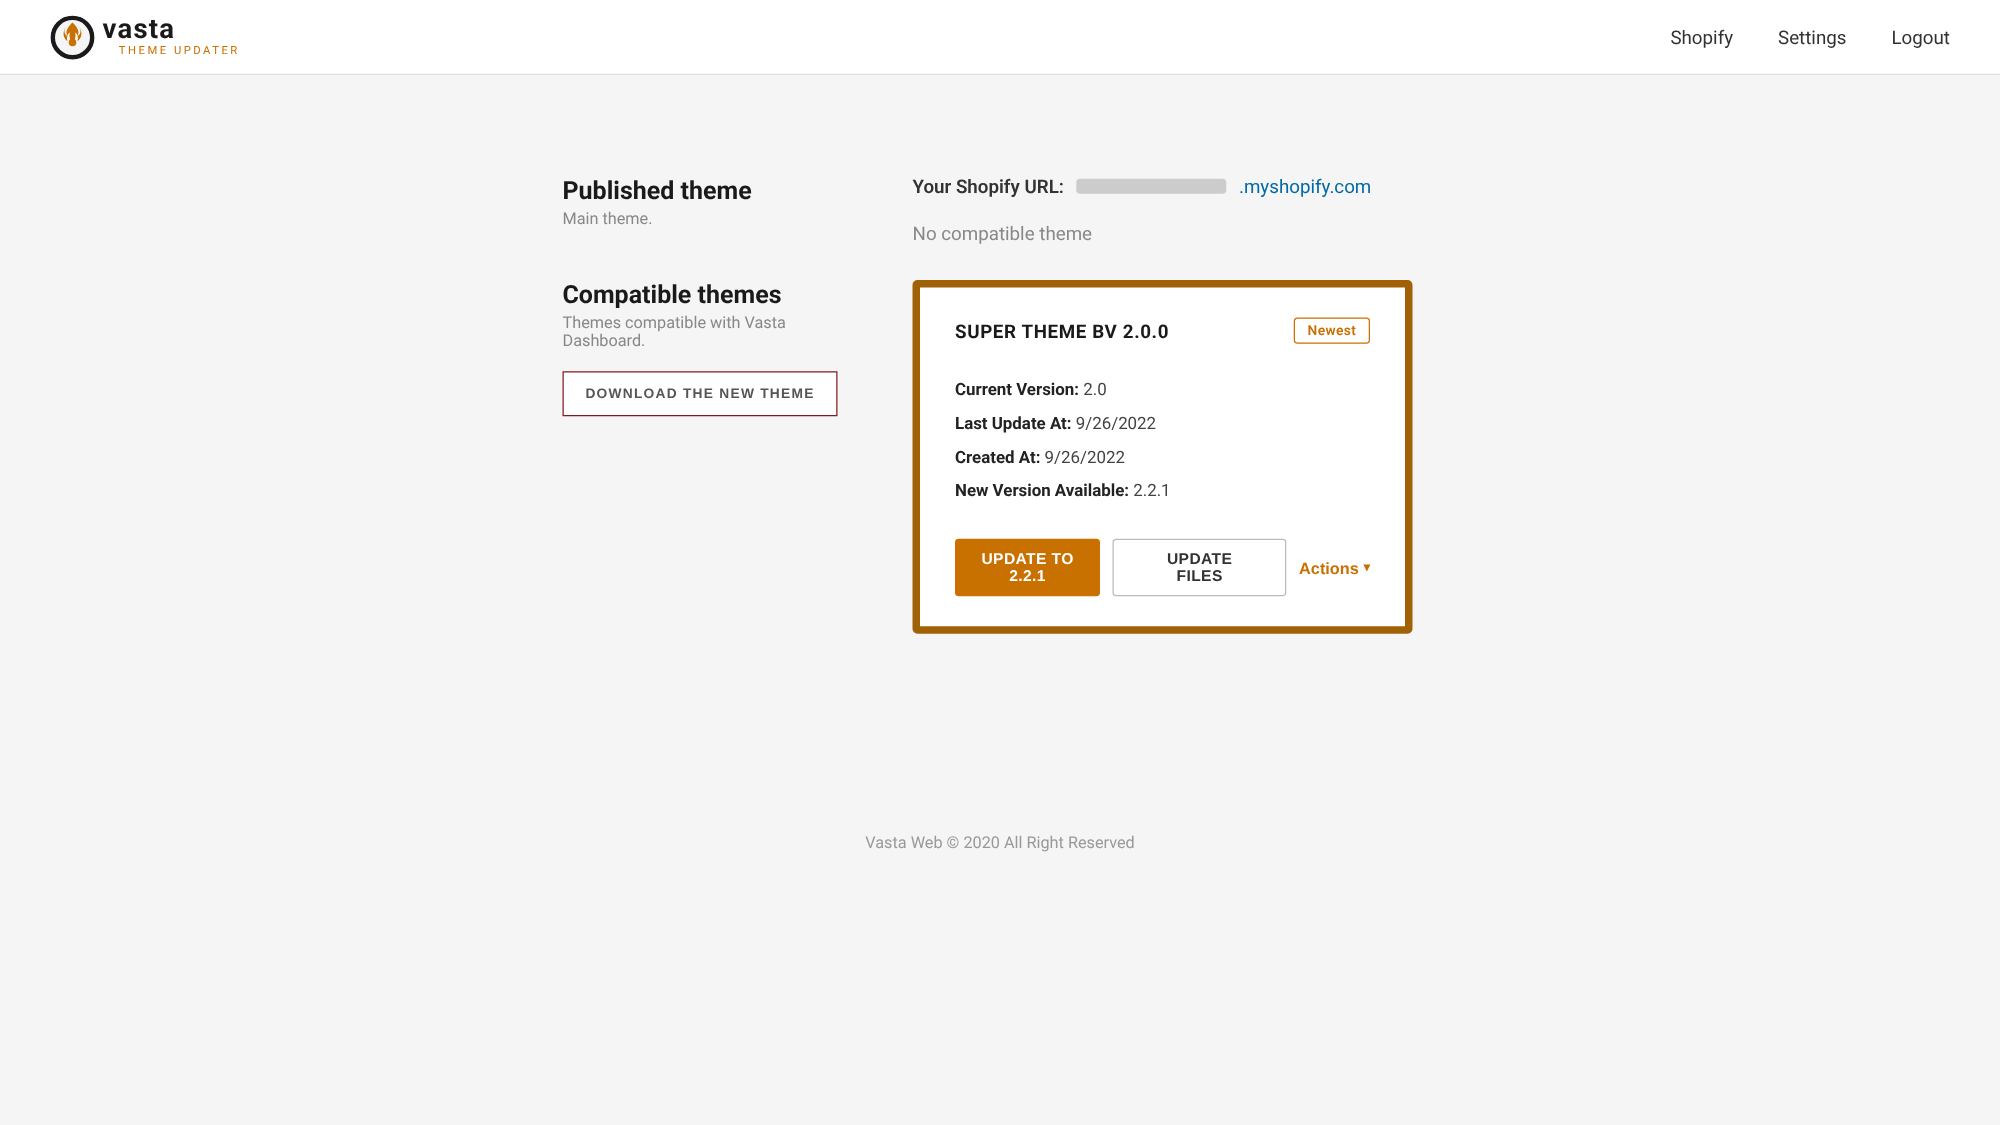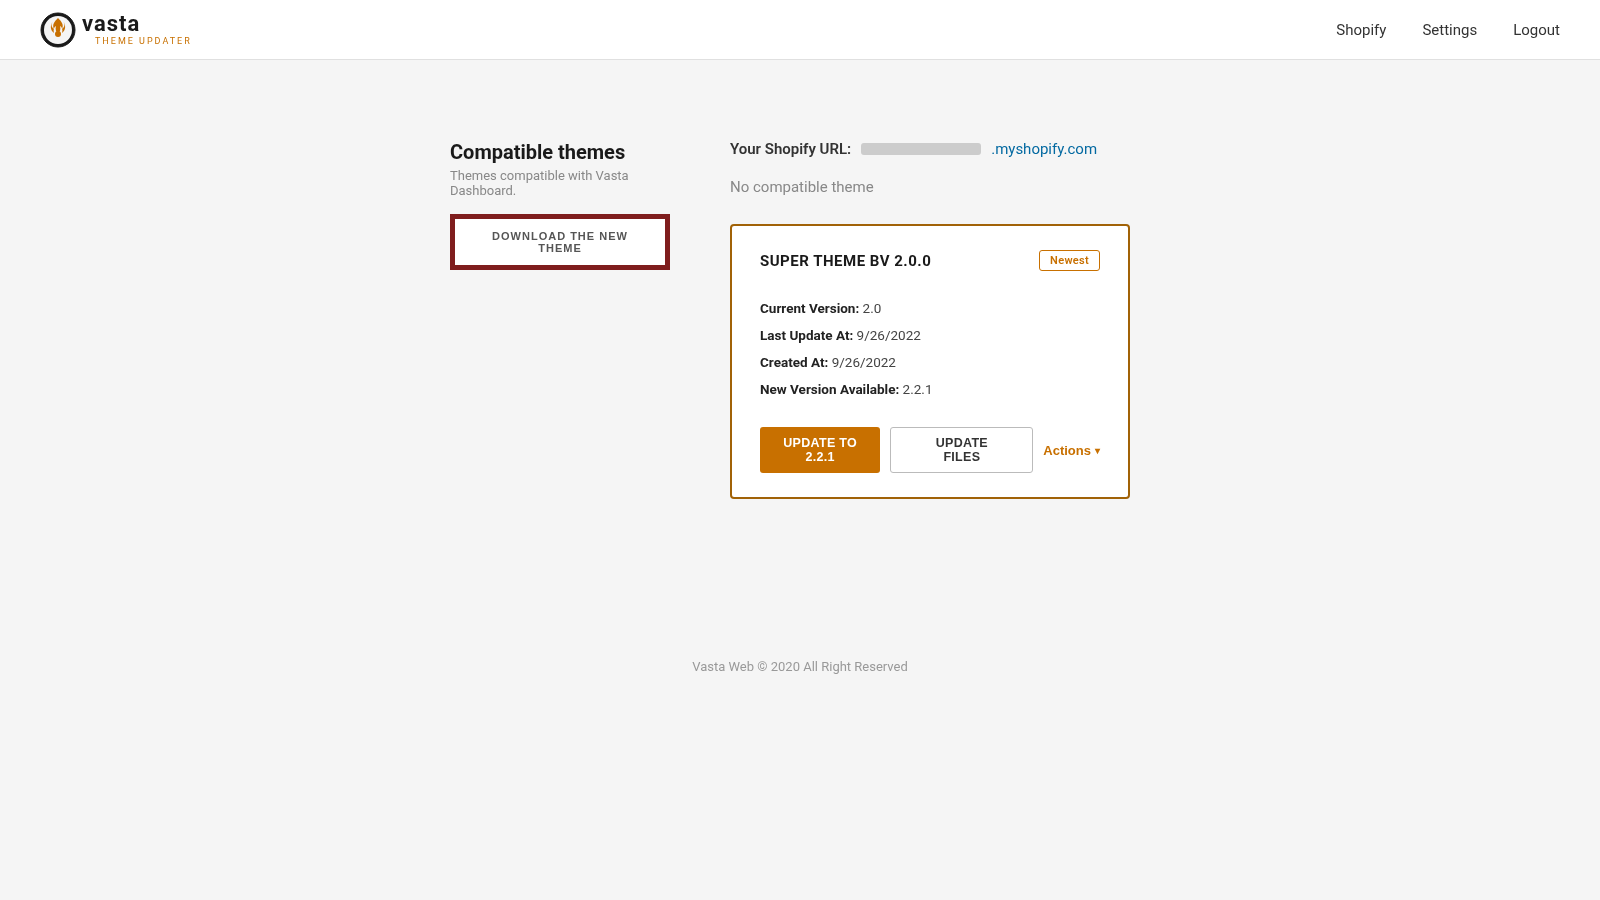--- a/index.html
+++ b/index.html
@@ -298,6 +298,10 @@
 
   <div class="sidebar">
 
+    <div class="sidebar-section">
+      <div class="sidebar-title">Published theme</div>
+      <div class="sidebar-subtitle">Main theme.</div>
+    </div>
 
     <div class="sidebar-section">
       <div class="sidebar-title">Compatible themes</div>

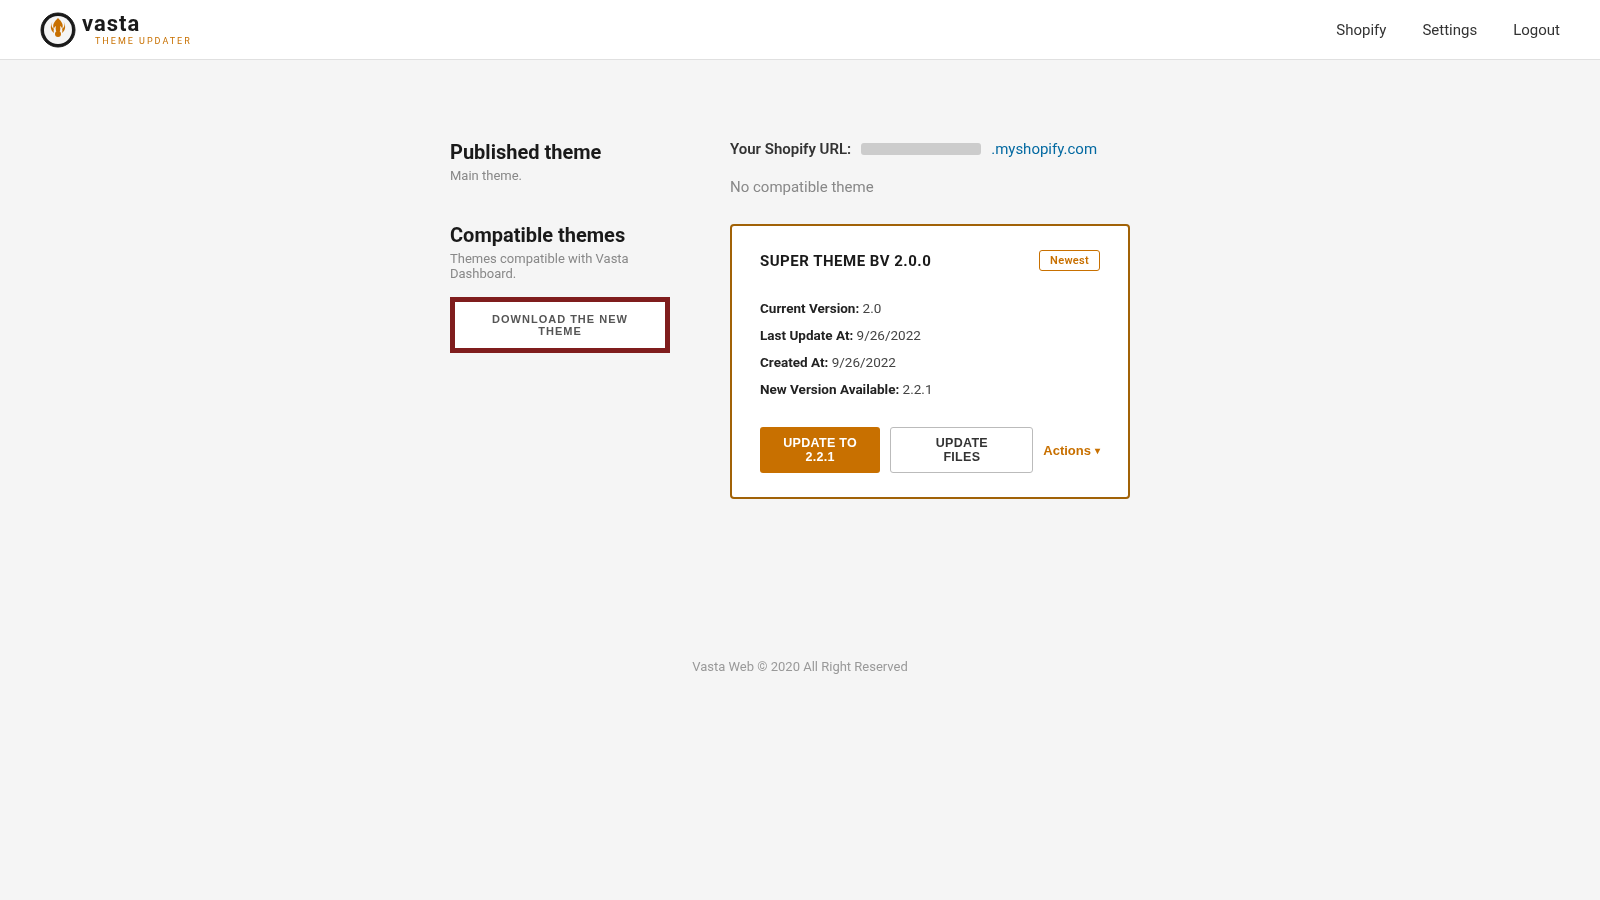--- a/index.html
+++ b/index.html
@@ -168,7 +168,7 @@
     
     .theme-card {
       background: #fff;
-      border: 2px solid #a16207;
+      border: 6px solid #a16207;
       border-radius: 4px;
       padding: 24px 28px;
       max-width: 400px;

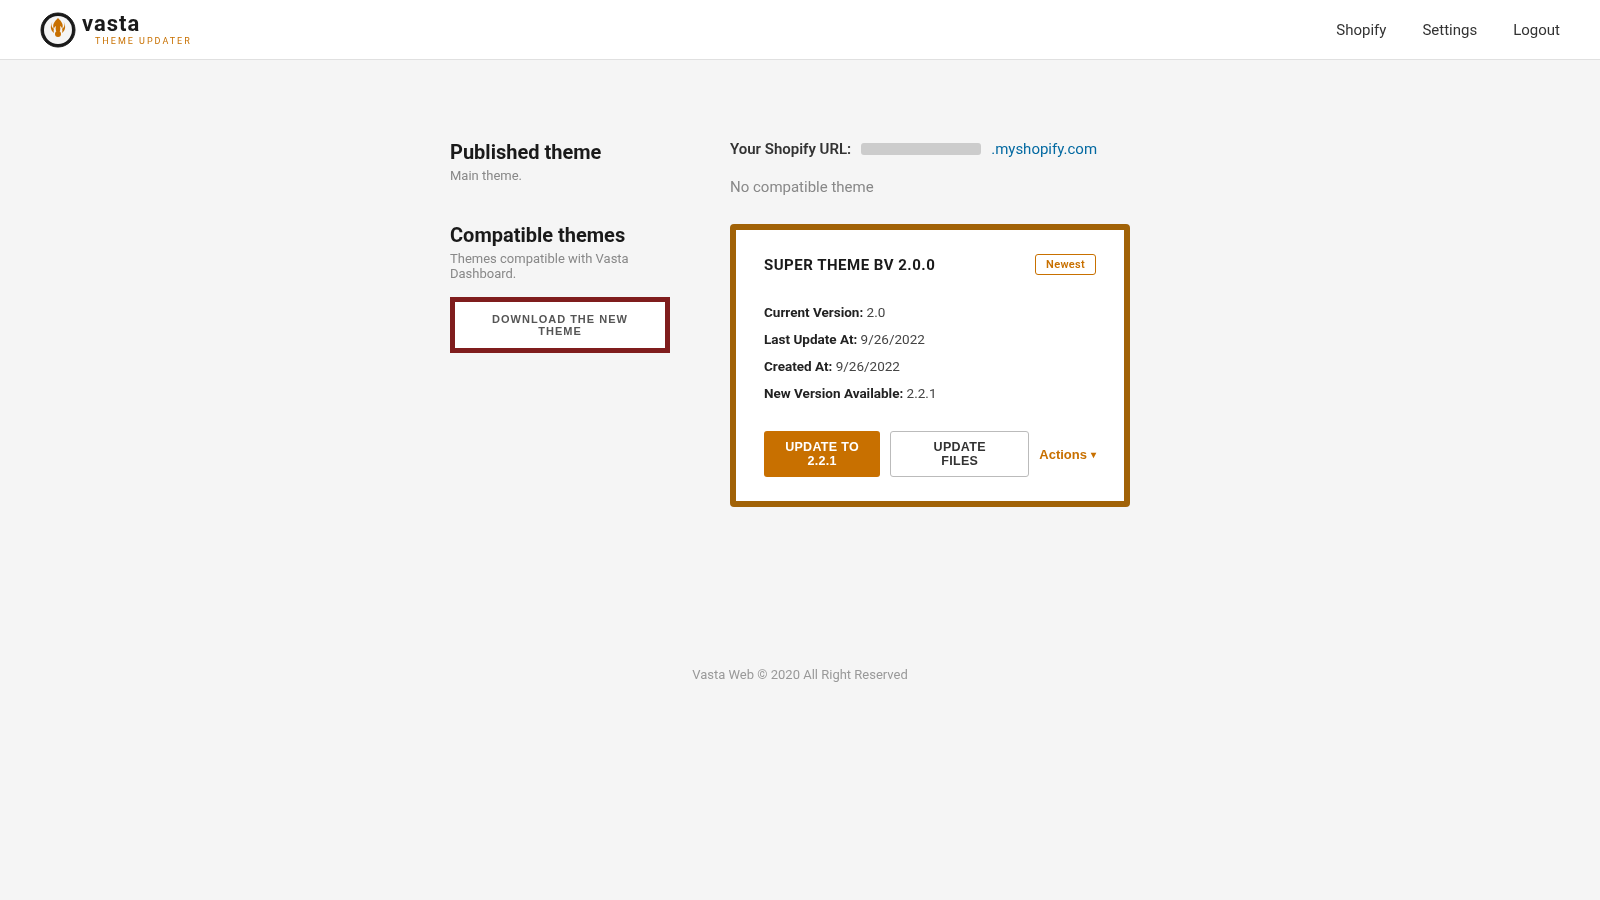--- a/index.html
+++ b/index.html
@@ -115,7 +115,7 @@
       display: block;
       width: 100%;
       padding: 11px 14px;
-      border: 5px solid #7f1d1d;
+      border: 1px solid #7f1d1d;
       background: #fff;
       font-size: 11px;
       font-weight: 600;

